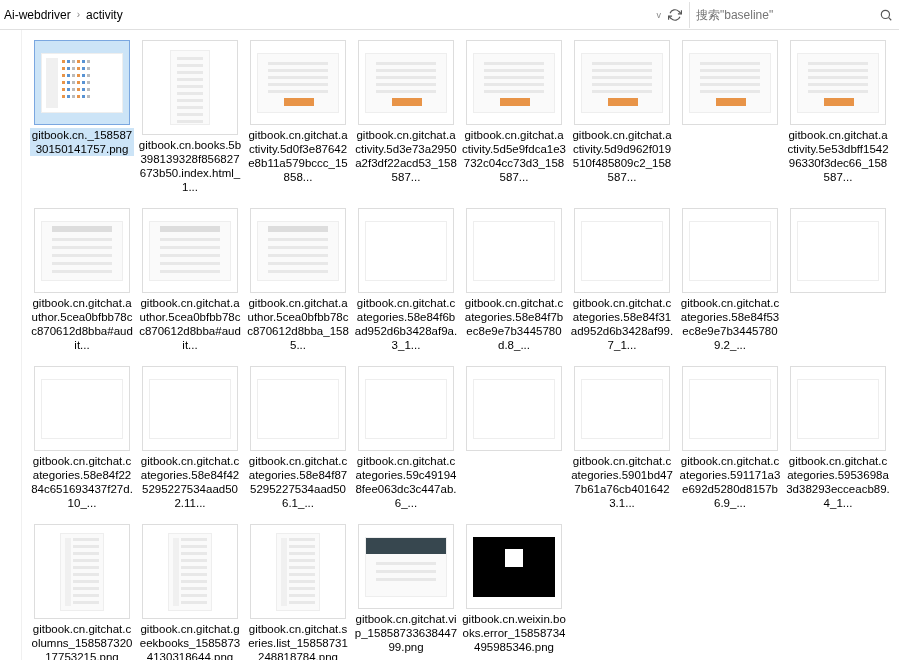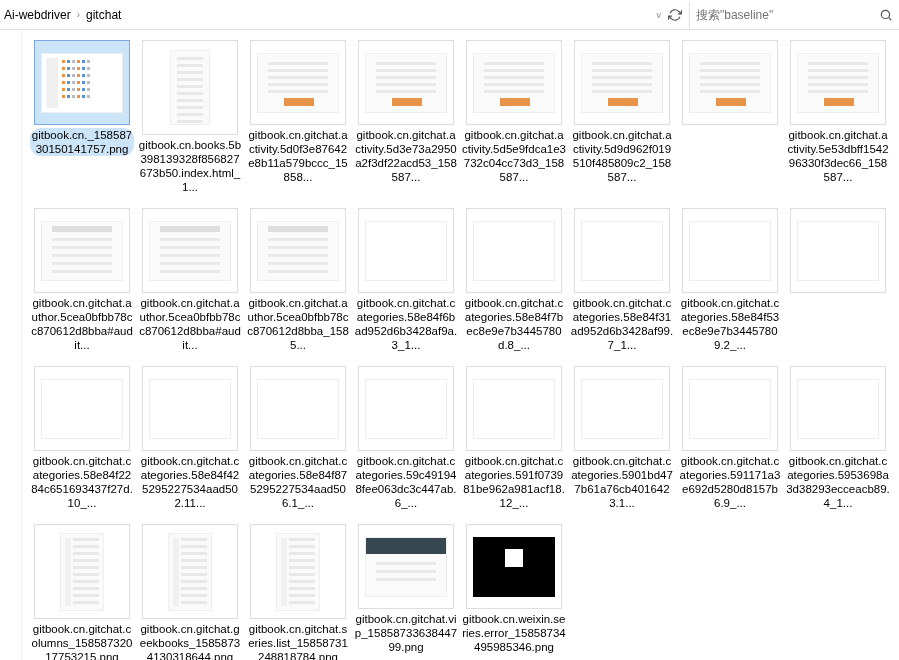--- a/index.html
+++ b/index.html
@@ -41,7 +41,7 @@
   <div class="breadcrumb">
     <span class="bc-seg">Ai-webdriver</span>
     <span class="bc-sep">›</span>
-    <span class="bc-seg">gitchat</span>
+    <span class="bc-seg">activity</span>
   </div>
   <span class="bc-dd">v</span>
   <div class="refresh-btn">

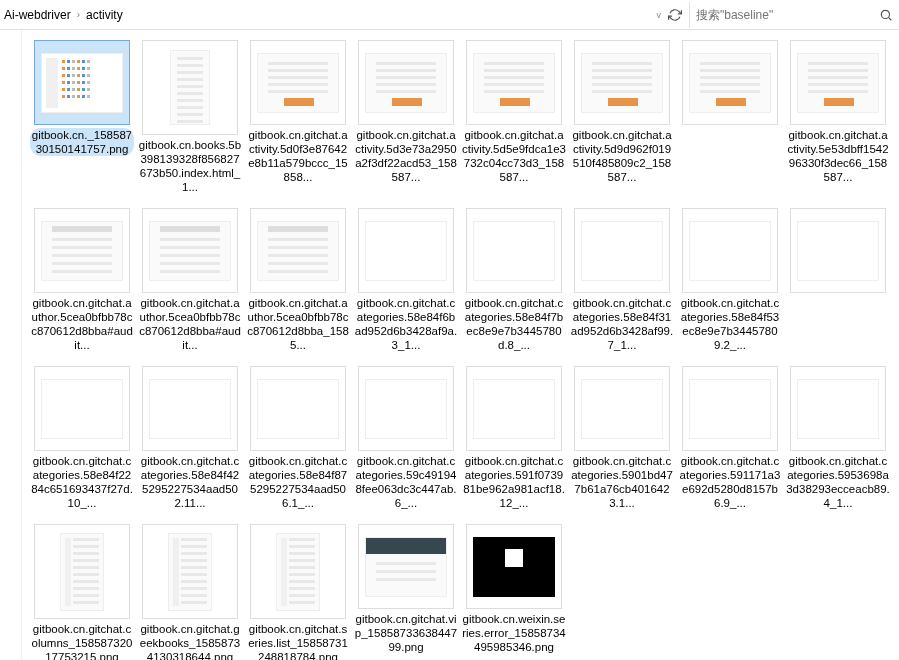--- a/index.html
+++ b/index.html
@@ -31,7 +31,7 @@
 .thumb-inner .qr { position: absolute; top: 12px; left: 32px; width: 18px; height: 18px; background: #fff; }
 .thumb-inner .dark-top { position: absolute; top: 0; left: 0; right: 0; height: 16px; background: #37474f; }
 .label { width: 104px; text-align: center; font-size: 11.5px; line-height: 14px; word-break: break-all; overflow: hidden; max-height: 56px; color: #000; }
-.label.selected { background: #cce4f7; border-radius: 11px; }
+.label.selected { background: #cce4f7; }
 svg { display: block; }
 </style>
 </head>

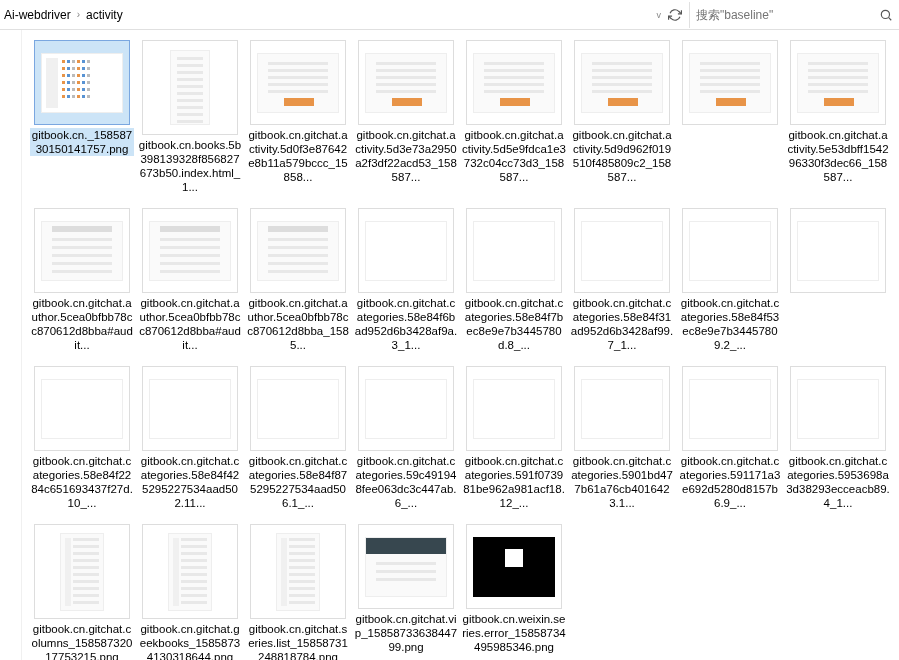--- a/index.html
+++ b/index.html
@@ -312,7 +312,6 @@
         <div class="thumb white">
           <div class="thumb-inner"></div>
         </div>
-        <div class="label">gitbook.cn.gitchat.categories.591f073981be962a981acf18.12_...</div>
       </div>
       <div class="item">
         <div class="thumb white">

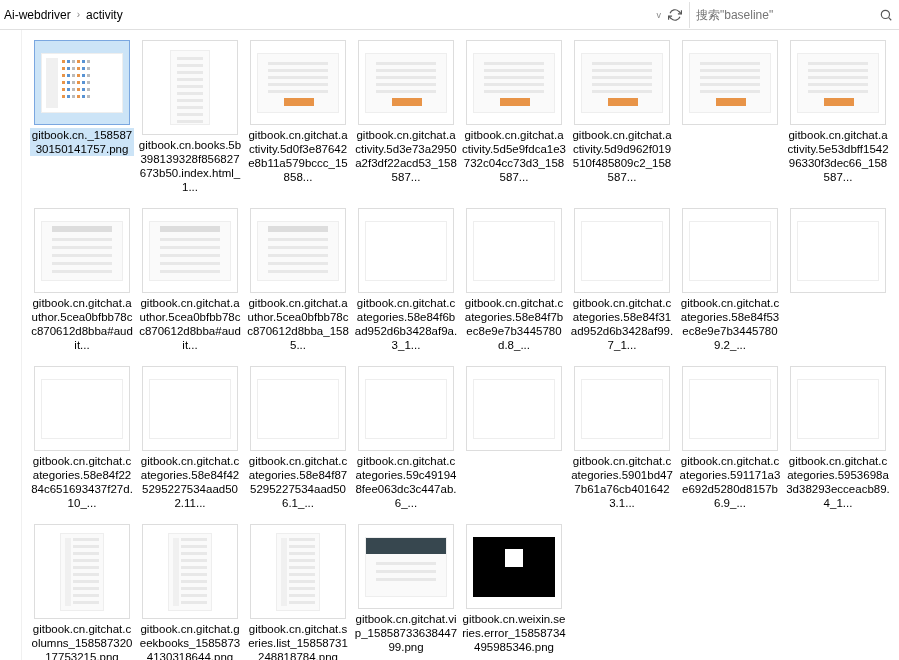--- a/index.html
+++ b/index.html
@@ -417,7 +417,7 @@
             <div class="qr"></div>
           </div>
         </div>
-        <div class="label">gitbook.cn.weixin.series.error_15858734495985346.png</div>
+        <div class="label">gitbook.cn.weixin.books.error_15858734495985346.png</div>
       </div>
     </div>
 </div>

